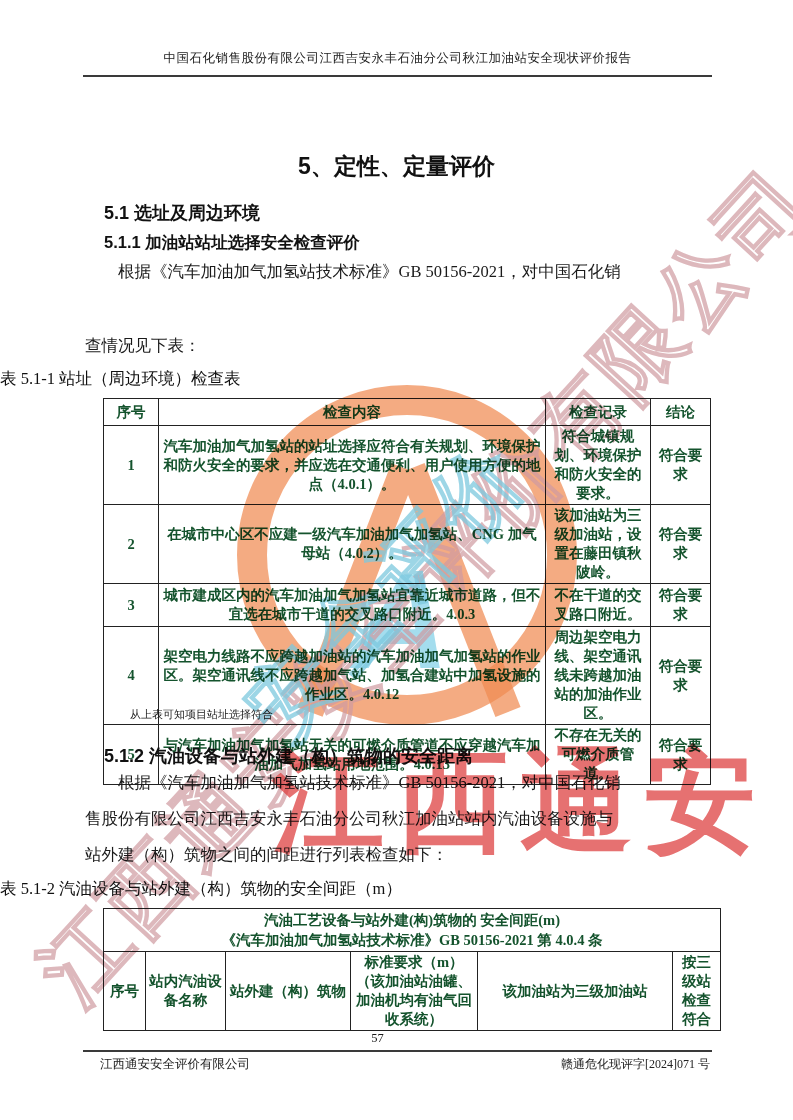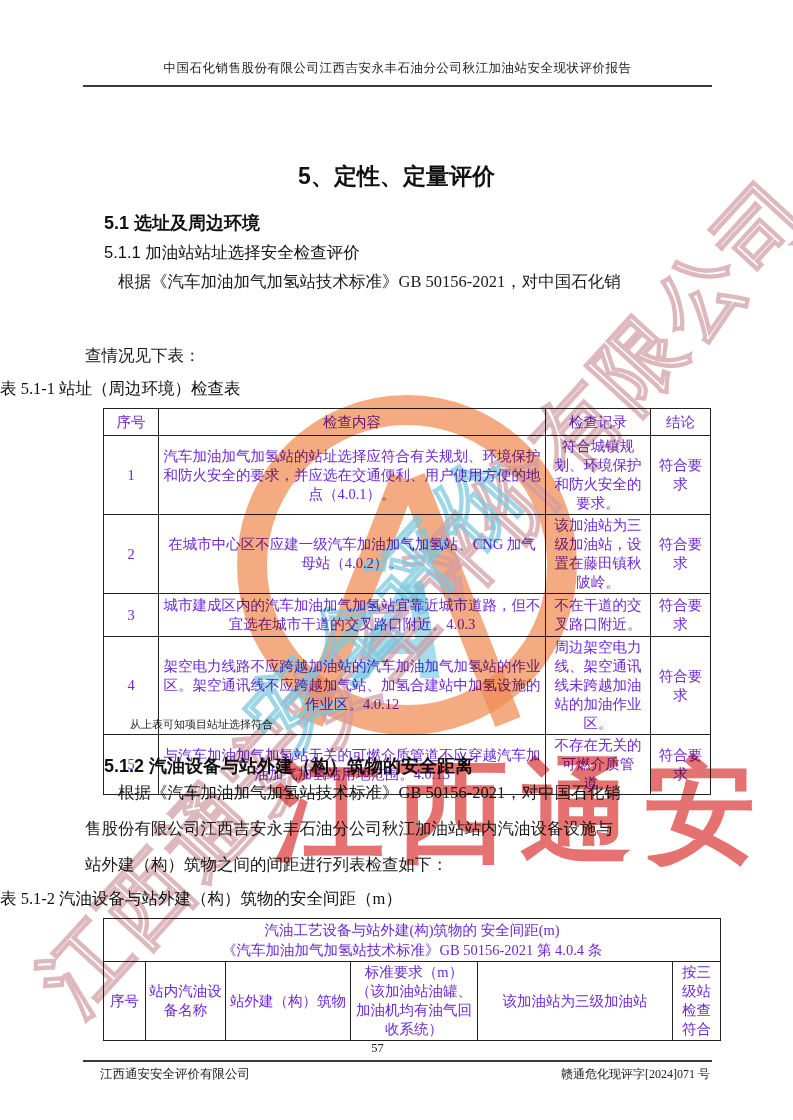--- a/index.html
+++ b/index.html
@@ -9,7 +9,7 @@
     position:relative; width:793px; height:1120px; margin:0 auto;
     background:#ffffff; overflow:hidden;
   }
-  .abs { position:absolute;margin-top:10px; }
+  .abs { position:absolute; }
 
   
   .doc-header { top:50px; left:85px; width:625px; text-align:center;

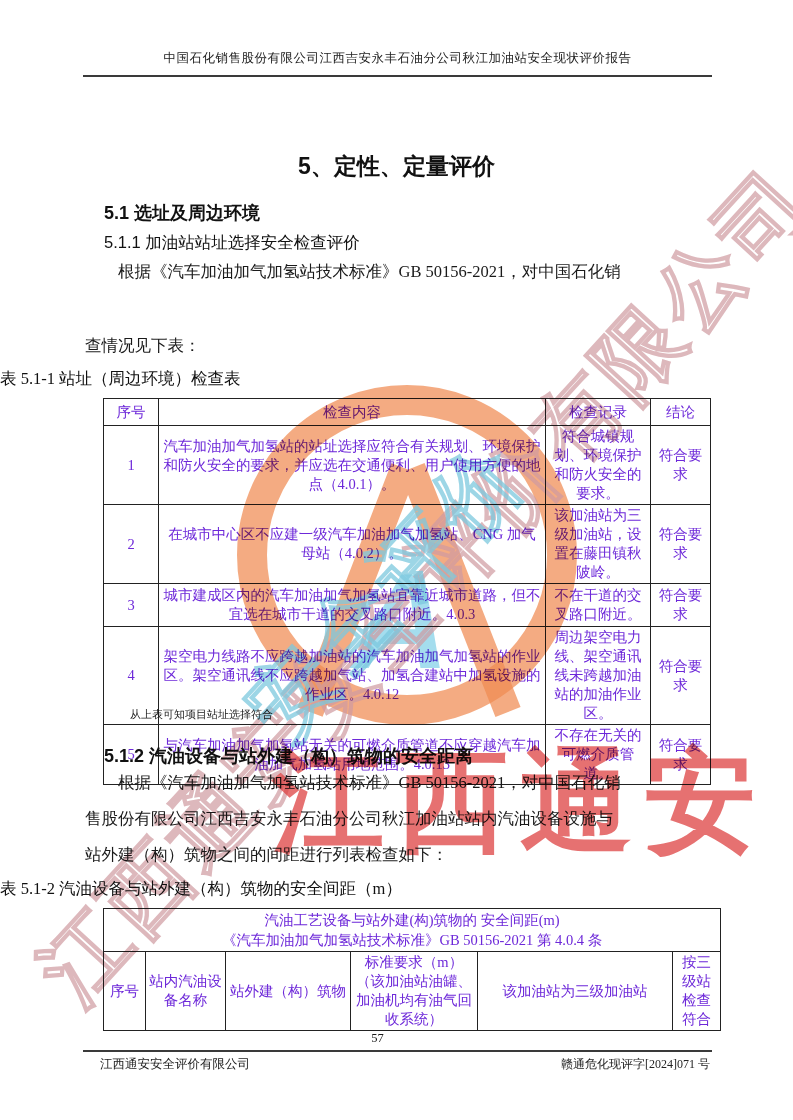--- a/index.html
+++ b/index.html
@@ -23,7 +23,7 @@
   .h2-title { left:104px; font-family:"Liberation Sans","DejaVu Sans",sans-serif;
     font-weight:bold; color:#111; }
   .h-51  { top:201px; font-size:18px; }
-  .h-511 { top:232px; font-size:16.5px; font-weight:400; }
+  .h-511 { top:232px; font-size:16.5px; font-weight:700; }
   .h-512 { top:744px; font-size:18px; }
 
   

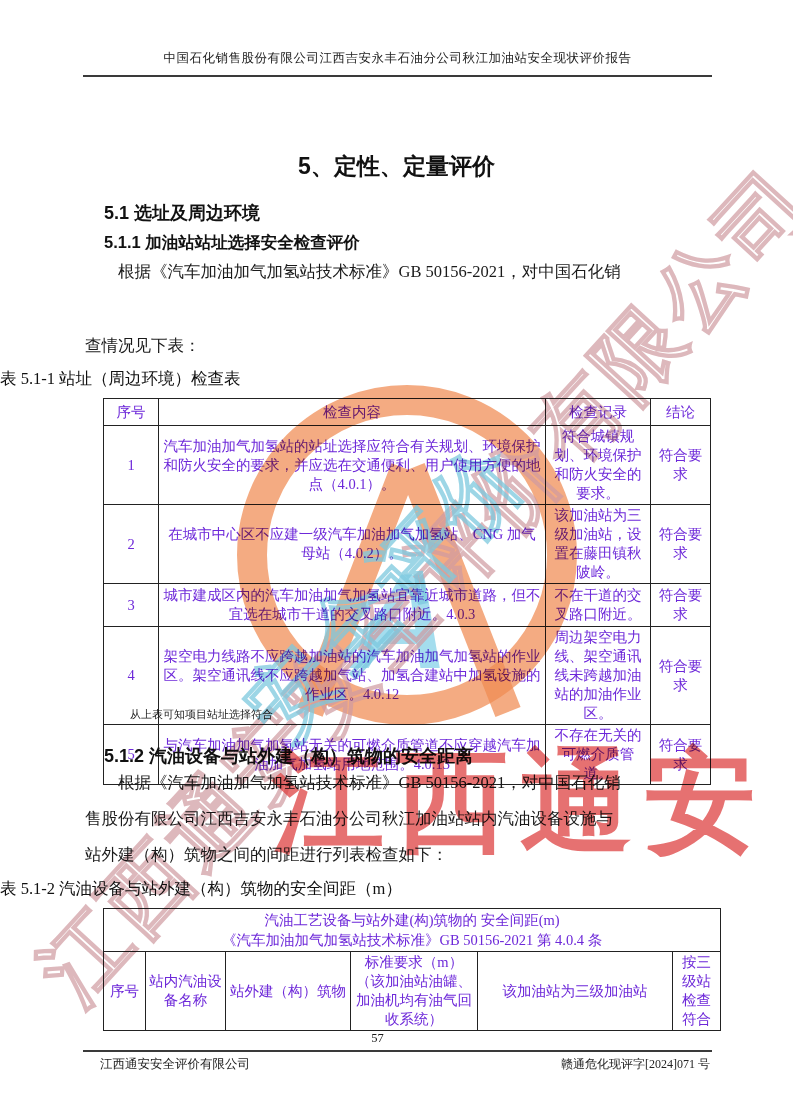--- a/index.html
+++ b/index.html
@@ -38,8 +38,8 @@
   
   table { border-collapse:collapse; table-layout:fixed; }
   td, th { border:1px solid #222; font-size:14.5px; line-height:19px;
-    text-align:center; vertical-align:middle; padding:1px 3px; font-weight:normal;
-    color:#6d28d9; word-break:break-all; }
+    text-align:center; vertical-align:middle; padding:1px 3px; font-weight:bold;
+    color:#14532d; word-break:break-all; }
   .tbl-1 { top:398px; left:103px; width:607px; }
   .tbl-2 { top:908px; left:103px; width:617px; }
   .tbl-2 .merged-head td { height:42px; line-height:20px; }

